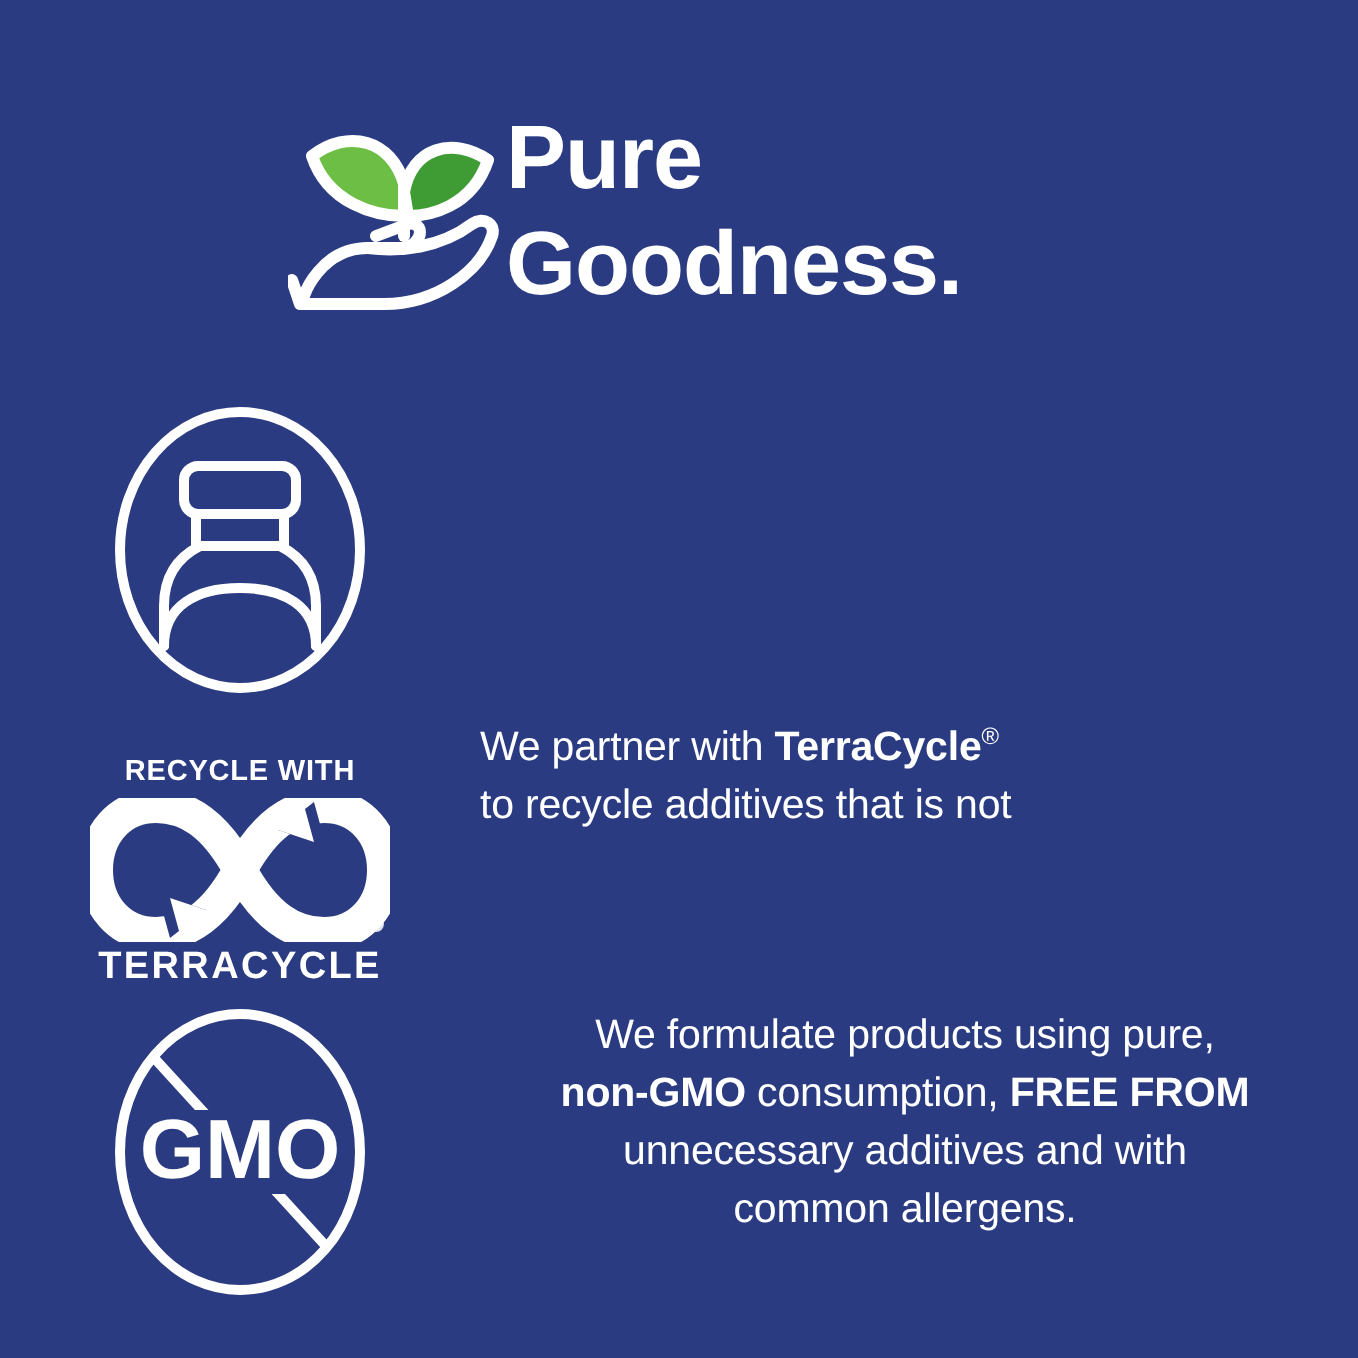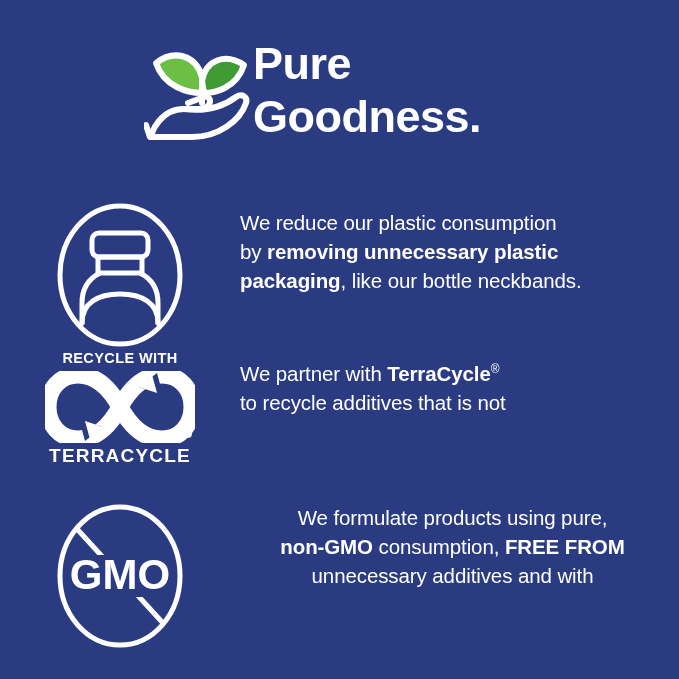--- a/index.html
+++ b/index.html
@@ -24,7 +24,7 @@
   .header {
     position: absolute;
     left: 0;
-    top: 1px;
+    top: 16px;
     width: 679px;
     height: 175px;
   }

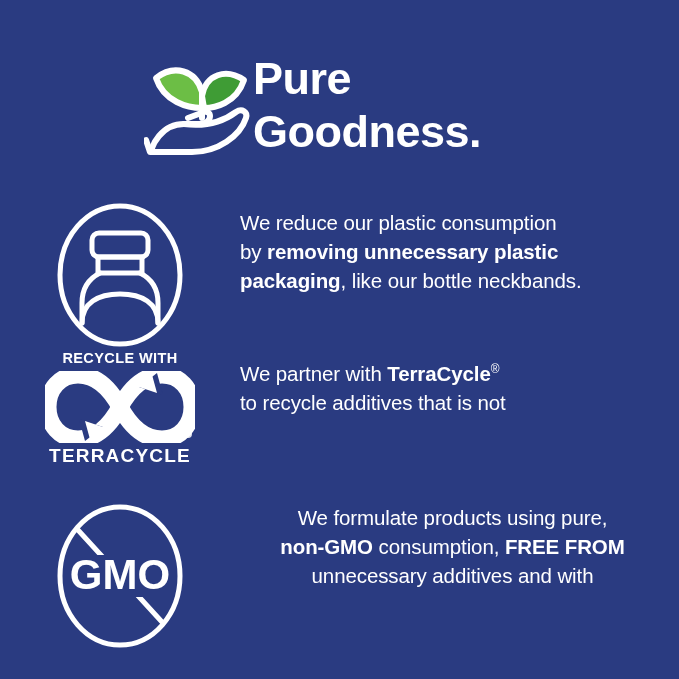--- a/index.html
+++ b/index.html
@@ -159,11 +159,6 @@
 
         <path d="M28 123 C 28 103, 44 94, 66 94 C 88 94, 104 103, 104 123" fill="none" stroke="#ffffff" stroke-width="5" stroke-linecap="round"></path>
       </svg>
-    </div>
-    <div class="text-cell">
-      <span class="line"><span>We reduce our plastic consumption</span></span>
-      <span class="line"><span>by </span><b>removing unnecessary plastic</b></span>
-      <span class="line"><b>packaging</b><span>, like our bottle neckbands.</span></span>
     </div>
   </div>
 

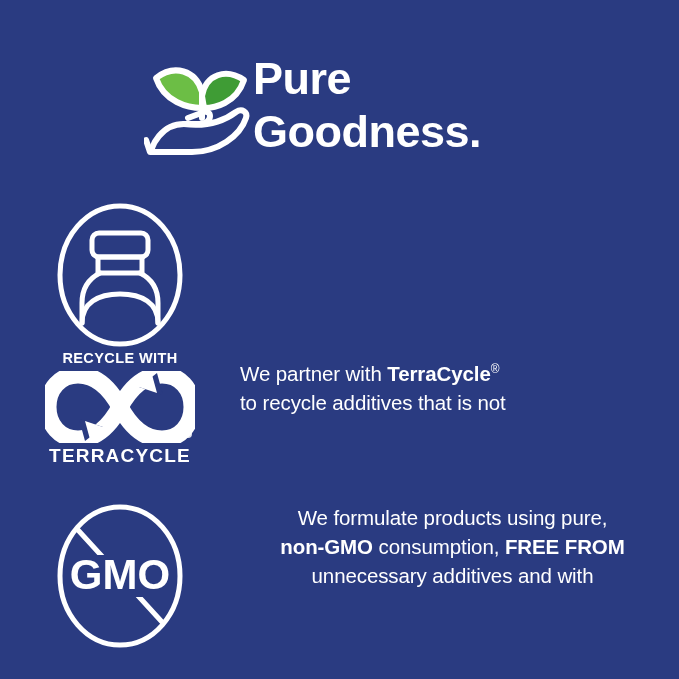--- a/index.html
+++ b/index.html
@@ -102,6 +102,7 @@
     letter-spacing: 0.4px;
     line-height: 18px;
     margin-bottom: 4px;
+    margin-top: 28px;
   }
   .tc-bottom {
     font-size: 19px;

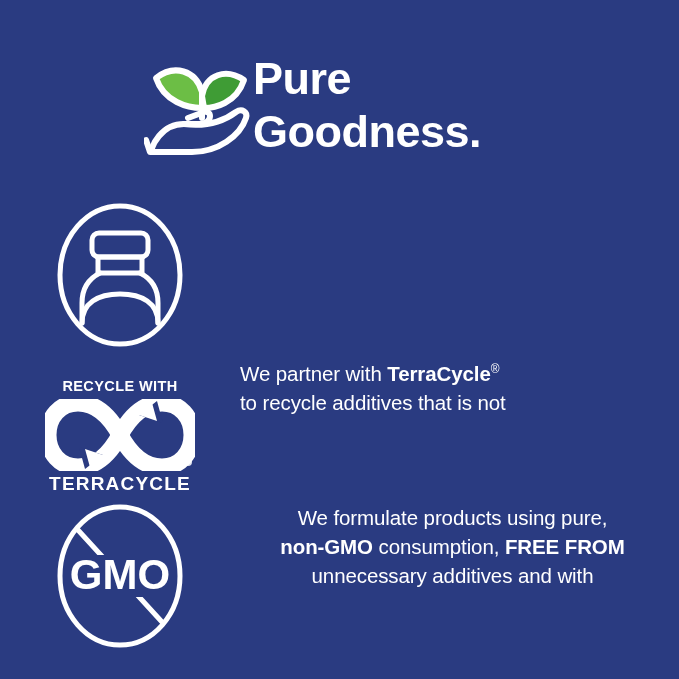--- a/index.html
+++ b/index.html
@@ -211,6 +211,7 @@
       <span class="line"><span>We formulate products using pure,</span></span>
       <span class="line"><b>non-GMO</b><span> consumption, </span><b>FREE FROM</b></span>
       <span class="line"><span>unnecessary additives and with</span></span>
+      <span class="line"><span>common allergens.</span></span>
     </div>
   </div>
 

